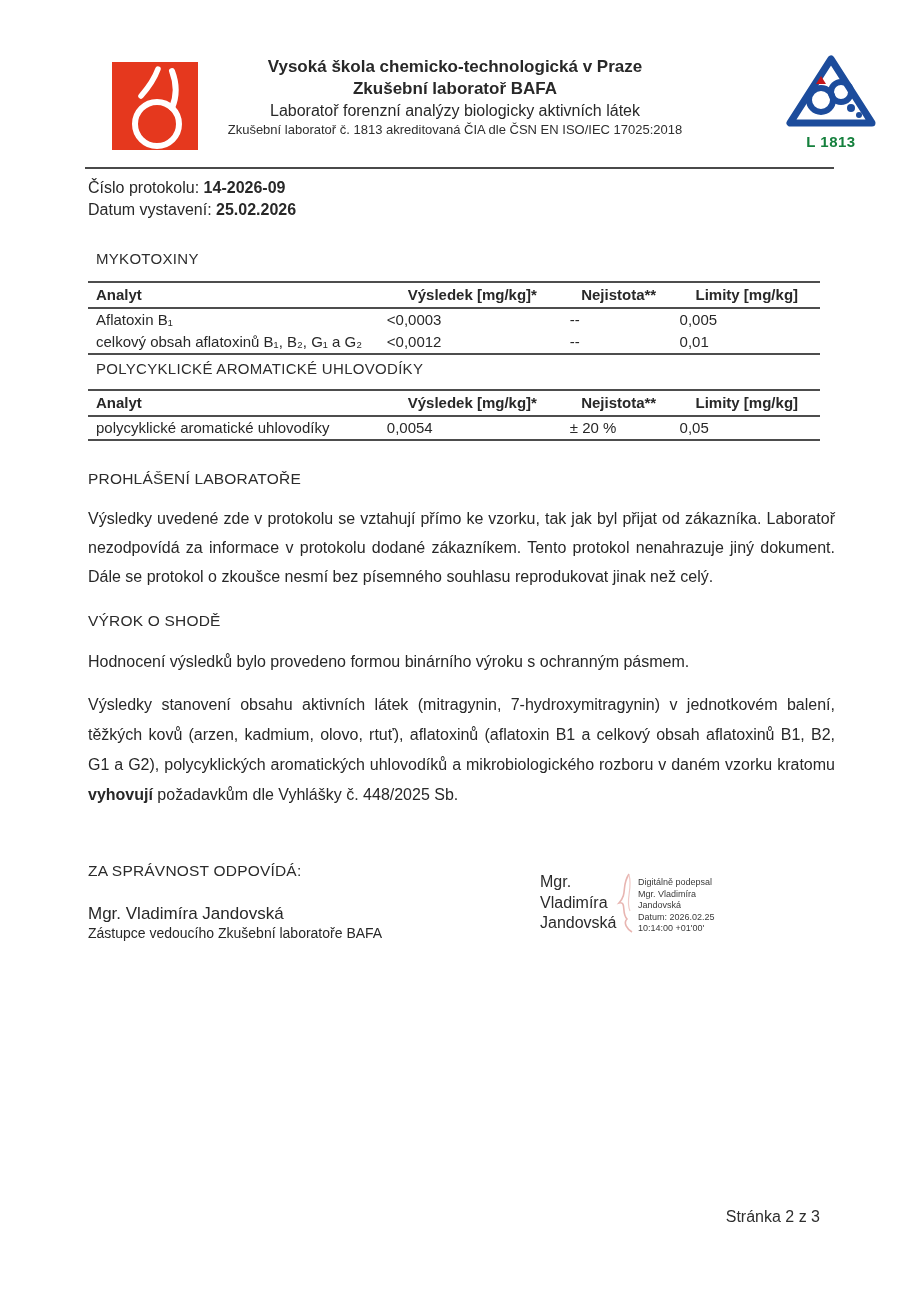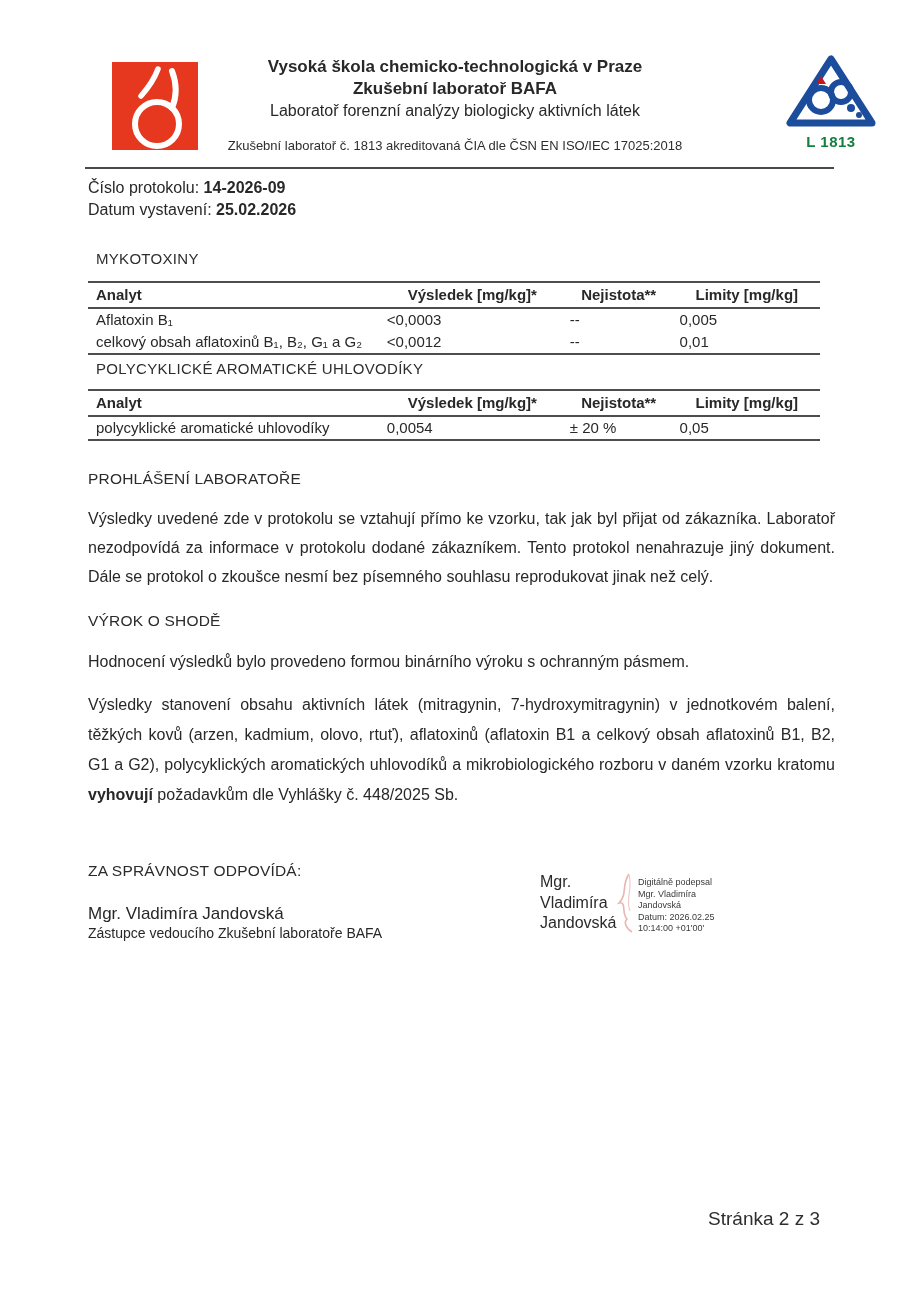--- a/index.html
+++ b/index.html
@@ -18,7 +18,7 @@
   .h-org  { font-size:17px; font-weight:bold; line-height:22px; }
   .h-lab  { font-size:17px; font-weight:bold; line-height:22px; }
   .h-dept { font-size:16px; line-height:22px; }
-  .h-acc, .h-addr { font-size:13px; line-height:16.5px; color:#2e2e2e;margin-top:16px; }
+  .h-acc, .h-addr { font-size:13px; line-height:16.5px; color:#2e2e2e; }
   .cia-logo { left:783px; top:54px; width:96px; text-align:center; }
   .cia-label { font-size:15px; font-weight:bold; color:#15803d; margin-top:1px; letter-spacing:0.5px; }
   .header-rule { left:85px; top:167px; width:749px; border-top:2px solid #4a4a4a; }

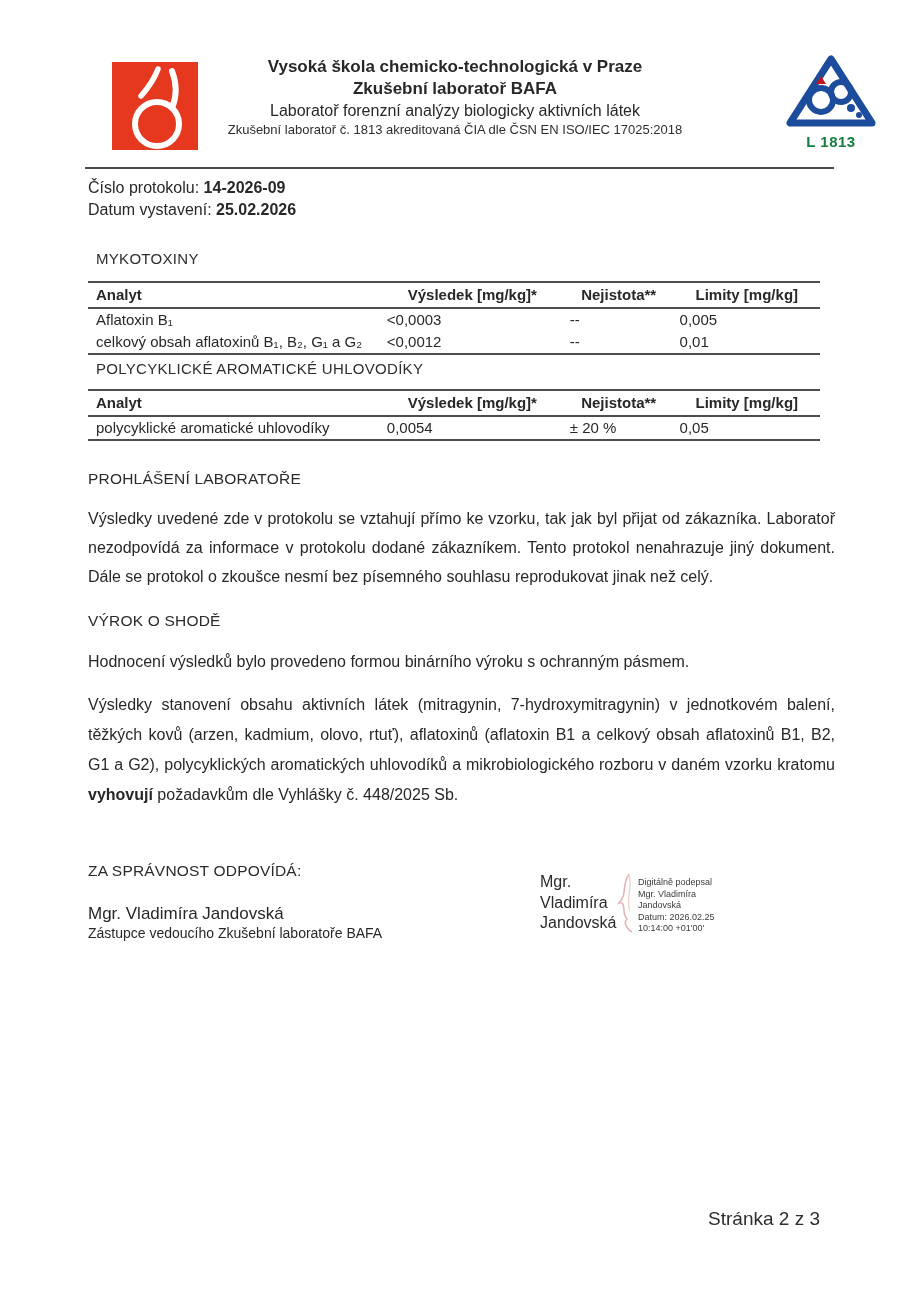--- a/index.html
+++ b/index.html
@@ -56,7 +56,7 @@
   .digi-details { left:638px; top:877px; font-size:9px; line-height:11.6px; color:#3a3a3a; }
 
   
-  .page-number { left:700px; top:1208px; width:120px; text-align:right; font-size:19px; color:#2e2e2e; }
+  .page-number { left:700px; top:1208px; width:120px; text-align:right; font-size:16px; color:#2e2e2e; }
 </style>
 </head>
 <body>

